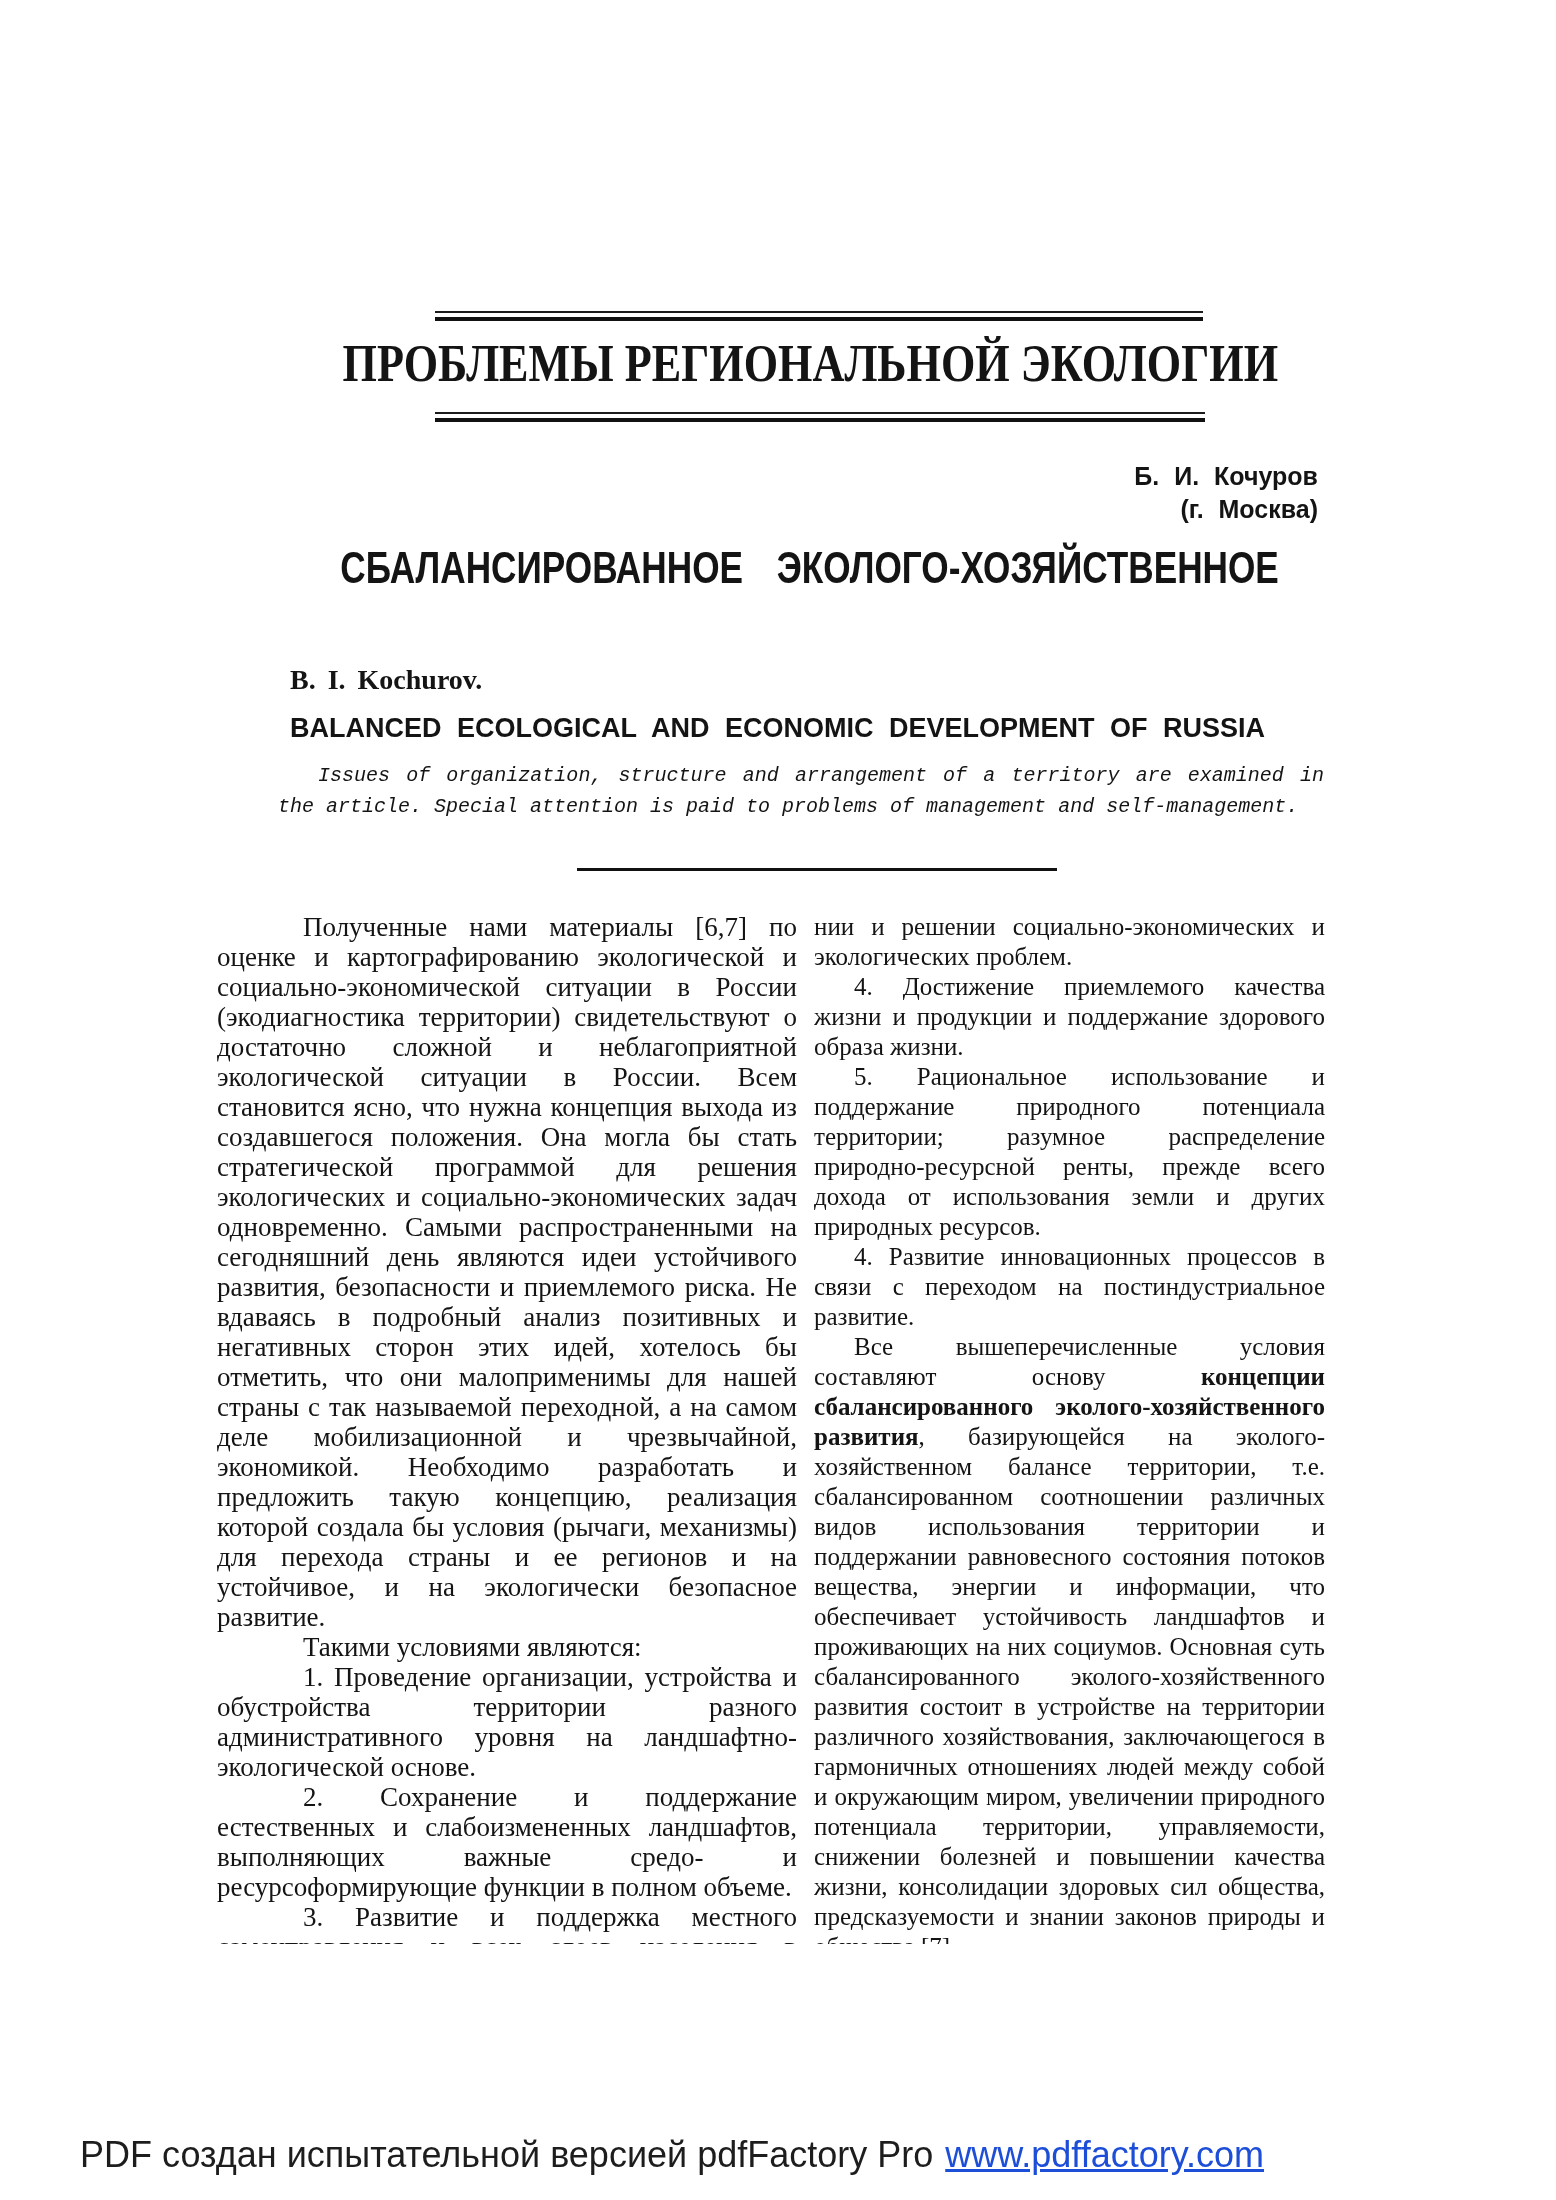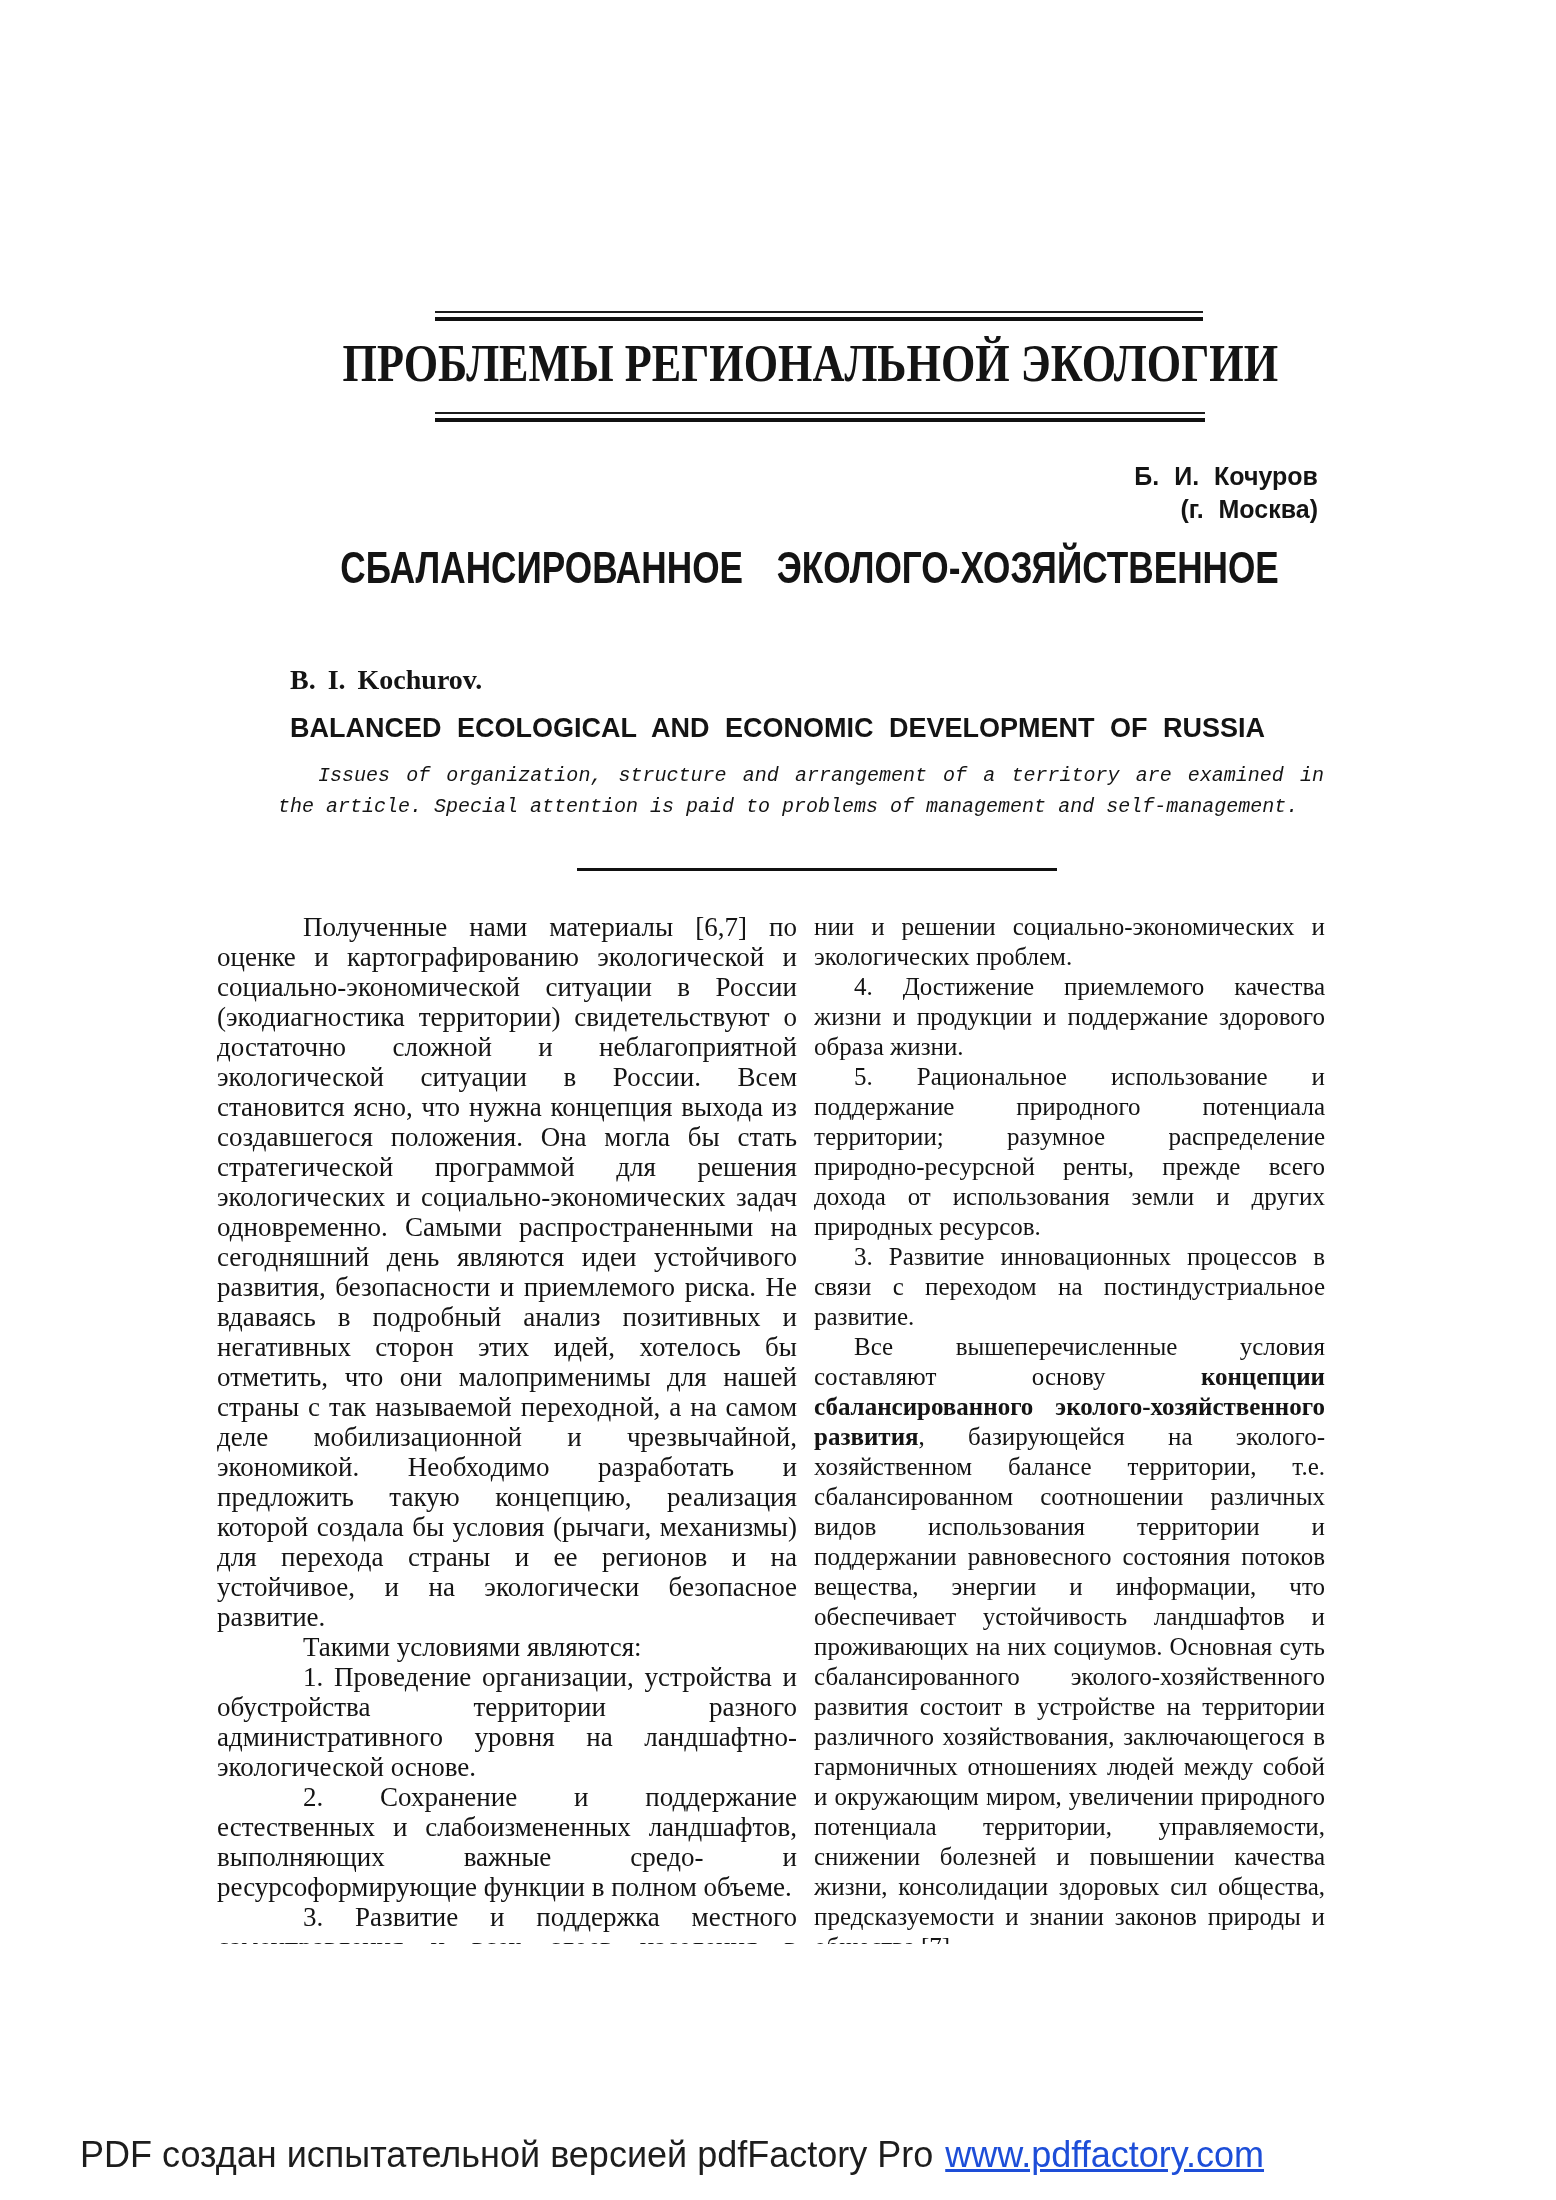--- a/index.html
+++ b/index.html
@@ -135,7 +135,7 @@
     <p class="cont">нии и решении социально-экономических и экологических проблем.</p>
     <p>4. Достижение приемлемого качества жизни и продукции и поддержание здорового образа жизни.</p>
     <p>5. Рациональное использование и поддержание природного потенциала территории; разумное распределение природно-ресурсной ренты, прежде всего дохода от использования земли и других природных ресурсов.</p>
-    <p>3. Развитие инновационных процессов в связи с переходом на постиндустриальное развитие.</p>
+    <p>4. Развитие инновационных процессов в связи с переходом на постиндустриальное развитие.</p>
     <p><span>Все вышеперечисленные условия составляют основу </span><b>концепции сбалансированного эколого-хозяйственного развития</b><span>, базирующейся на эколого-хозяйственном балансе территории, т.е. сбалансированном соотношении различных видов использования территории и поддержании равновесного состояния потоков вещества, энергии и информации, что обеспечивает устойчивость ландшафтов и проживающих на них социумов. Основная суть сбалансированного эколого-хозяйственного развития состоит в устройстве на территории различного хозяйствования, заключающегося в гармоничных отношениях людей между собой и окружающим миром, увеличении природного потенциала территории, управляемости, снижении болезней и повышении качества жизни, консолидации здоровых сил общества, предсказуемости и знании законов природы и общества [7].</span></p>
 
   </div>

